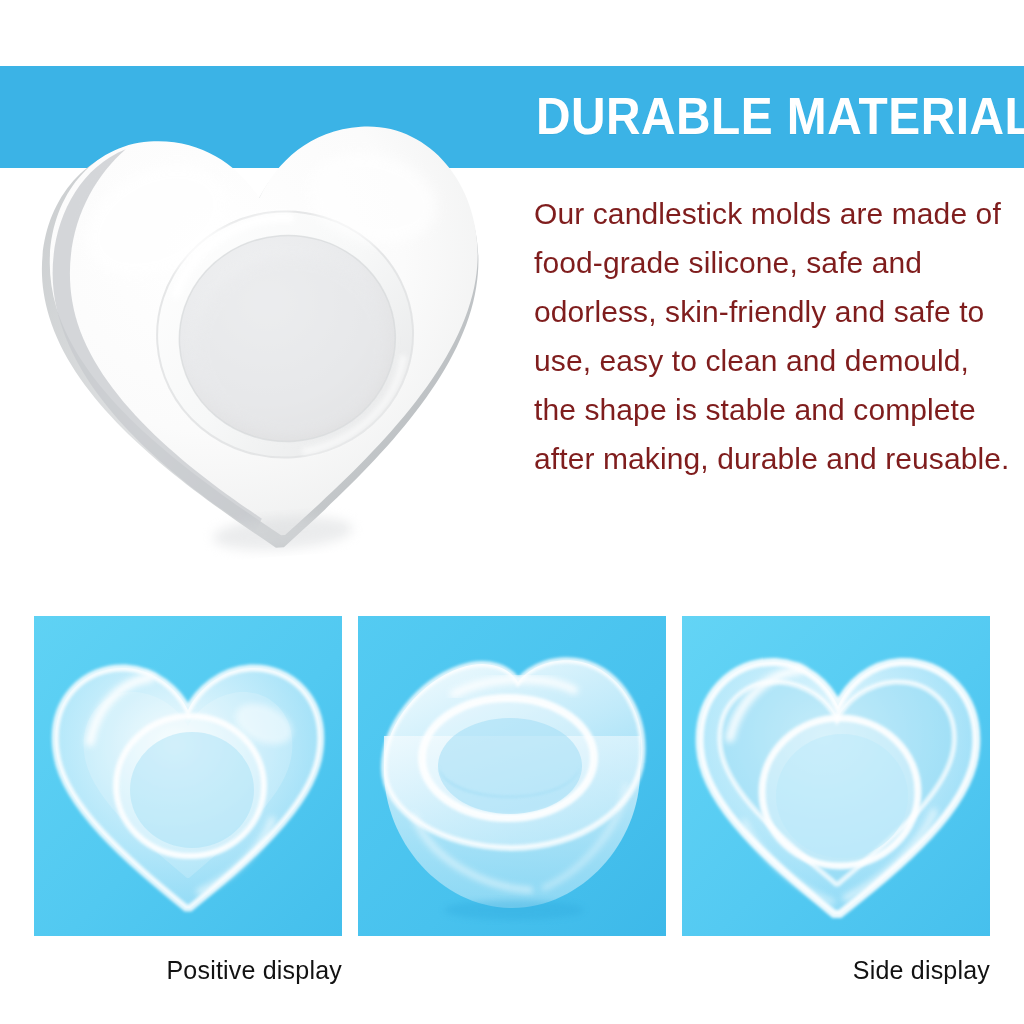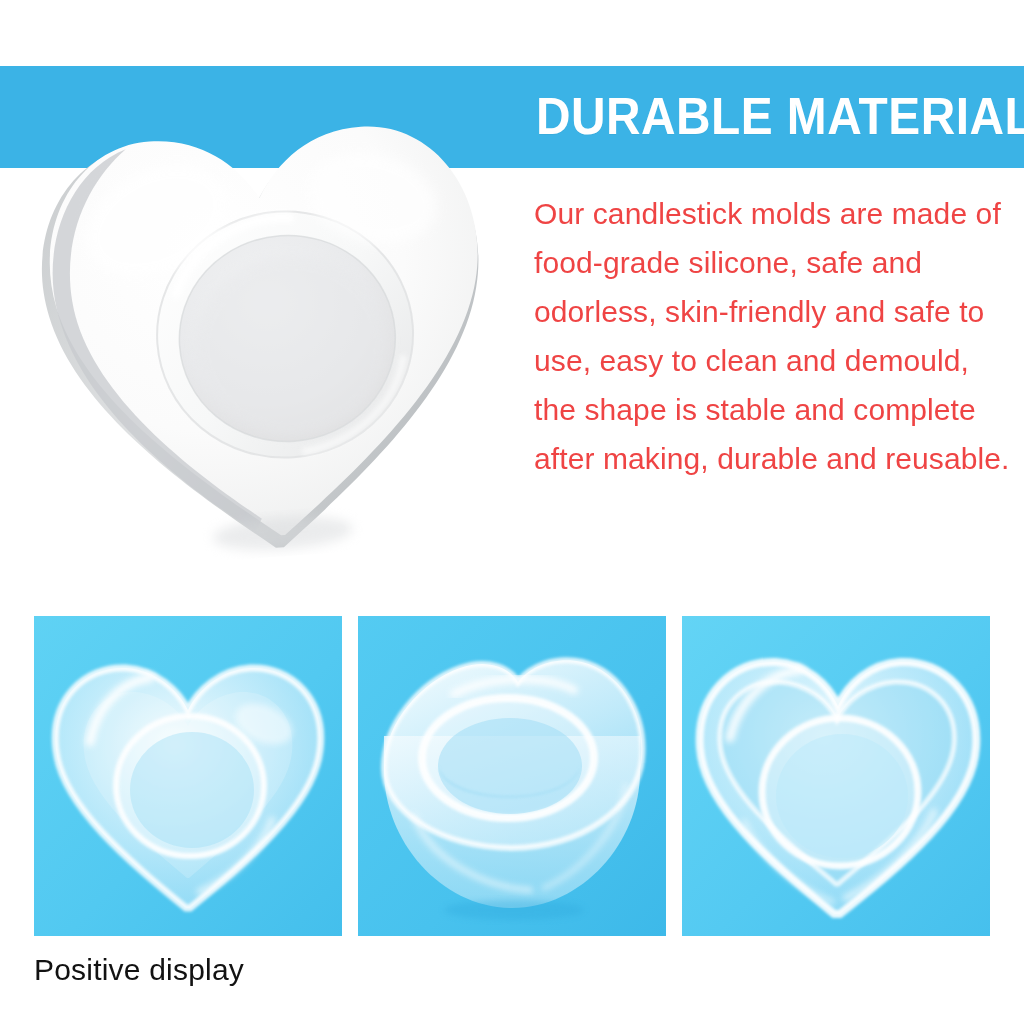--- a/index.html
+++ b/index.html
@@ -59,7 +59,7 @@
     left: 534px;
     top: 189px;
     width: 480px;
-    color: #ef4444;
+    color: #7f1d1d;
     font-size: 30px;
     line-height: 49px;
     font-weight: normal;

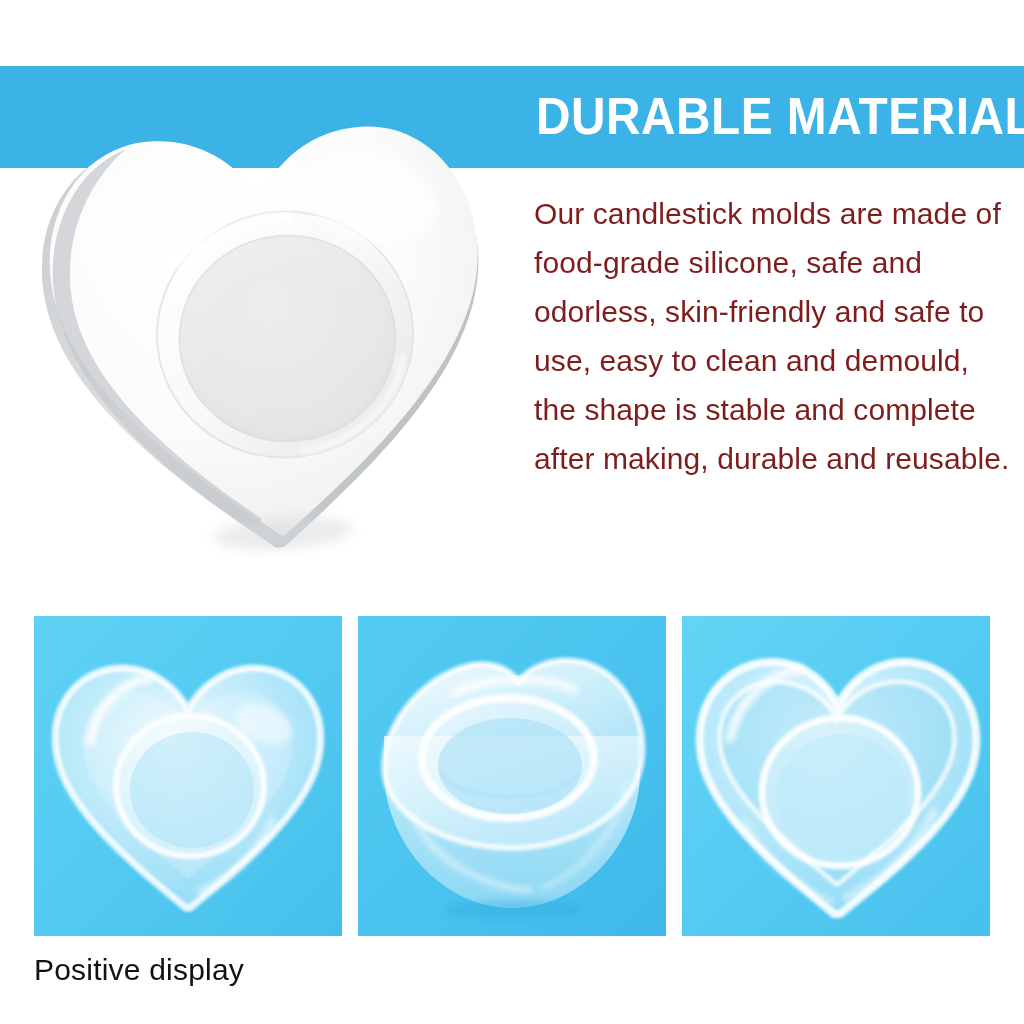--- a/index.html
+++ b/index.html
@@ -120,9 +120,9 @@
 
   .caption {
     width: 308px;
-    text-align: left;
+    text-align: right;
     color: #121212;
-    font-size: 30px;
+    font-size: 25px;
     line-height: 40px;
     font-weight: normal;
     letter-spacing: 0.2px;

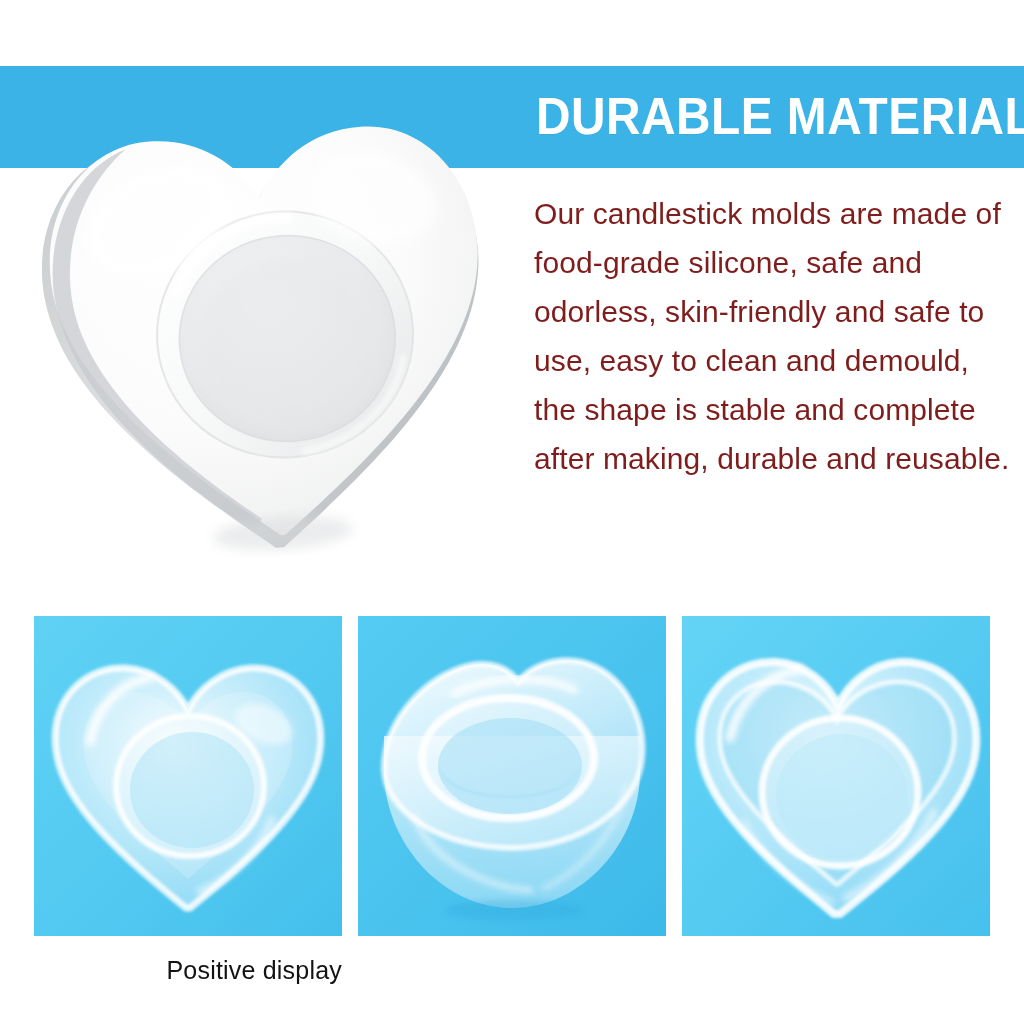--- a/index.html
+++ b/index.html
@@ -400,6 +400,7 @@
 
   <div class="captions">
     <div class="caption">Positive display</div>
+    <div class="caption">Side display</div>
   </div>
 
 </div>

